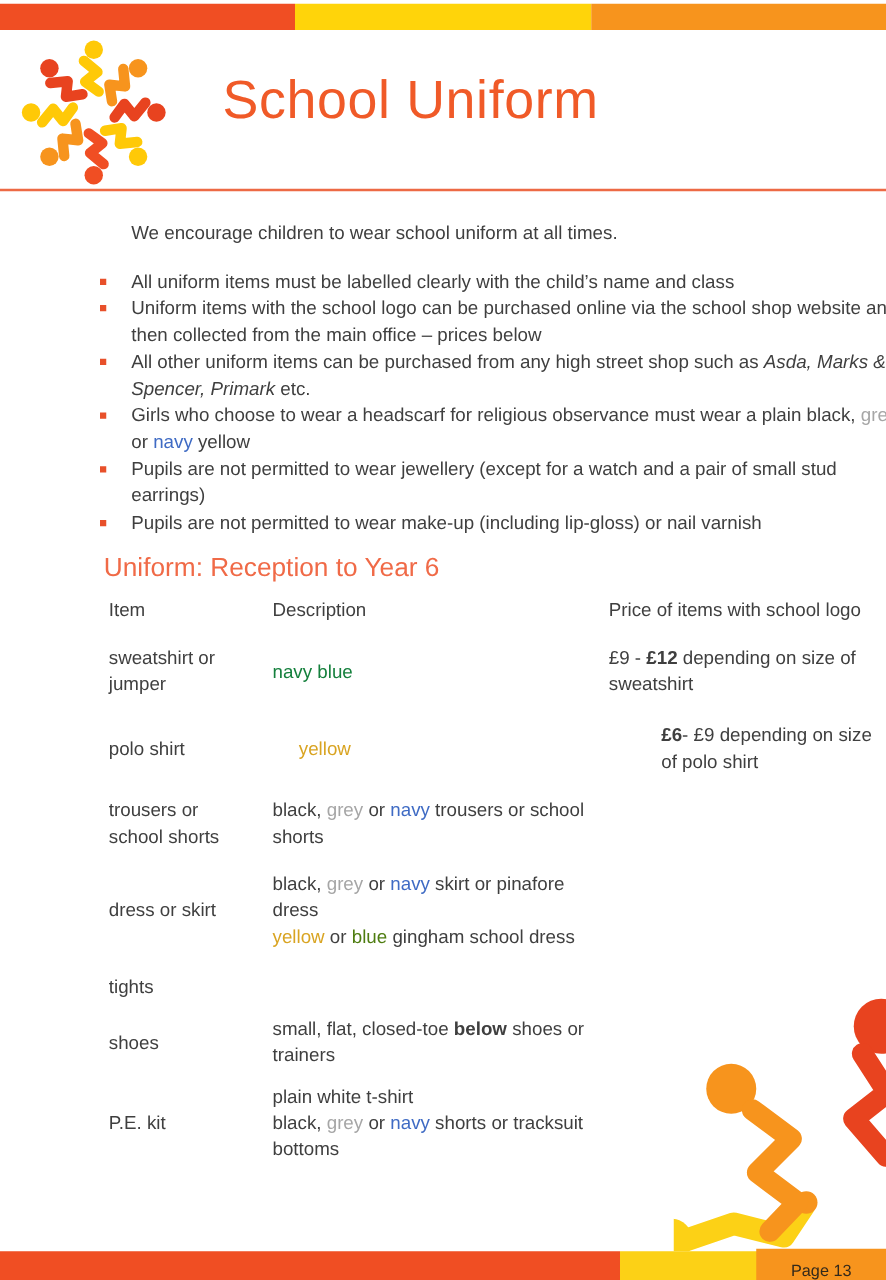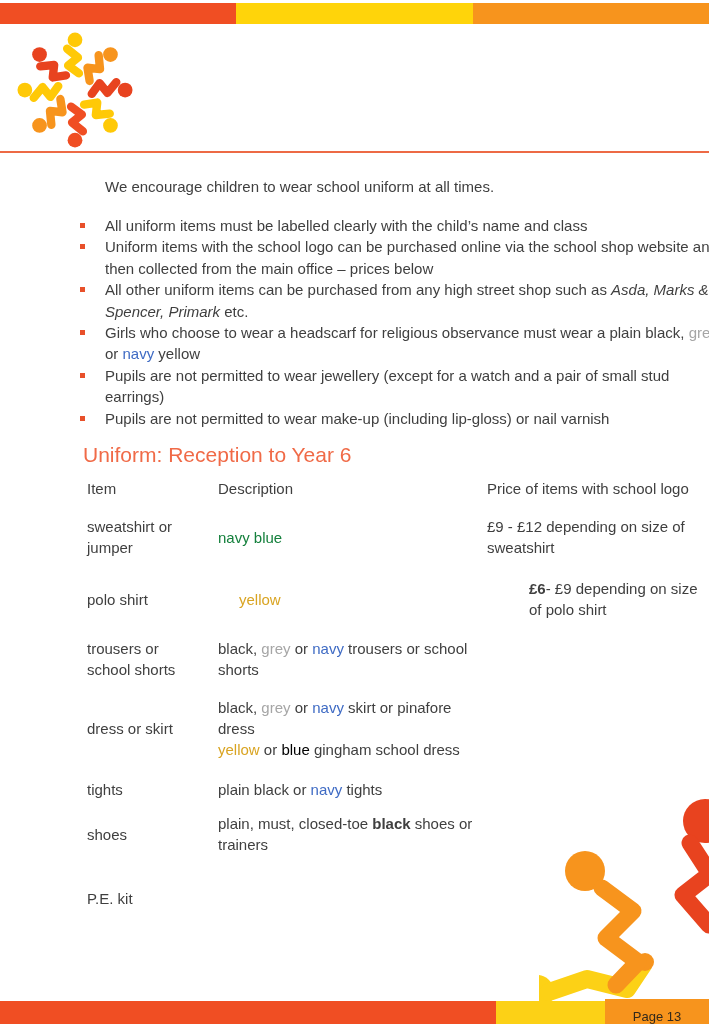--- a/index.html
+++ b/index.html
@@ -98,6 +98,7 @@
       </g>
     </svg>
 
+  <h1 class="title">School Uniform</h1>
 
   <div class="divider"></div>
 

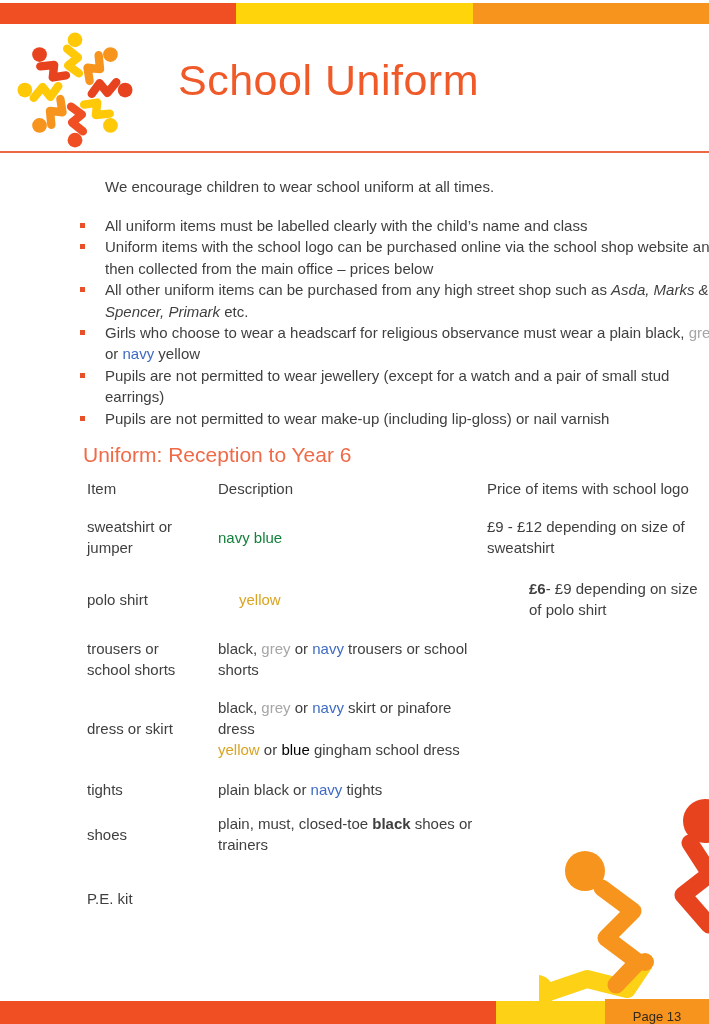--- a/index.html
+++ b/index.html
@@ -144,7 +144,7 @@
           <div class="trow">
             <div class="cell">sweatshirt or jumper</div>
             <div class="cell"><span style="color: #15803d;">navy blue</span></div>
-            <div class="cell"><span>£9 - </span><span style="font-weight: 400;">£12</span><span> depending on size of sweatshirt</span></div>
+            <div class="cell"><span>£9 - </span><span style="font-weight: 700;">£12</span><span> depending on size of sweatshirt</span></div>
           </div>
           <div class="trow">
             <div class="cell">polo shirt</div>

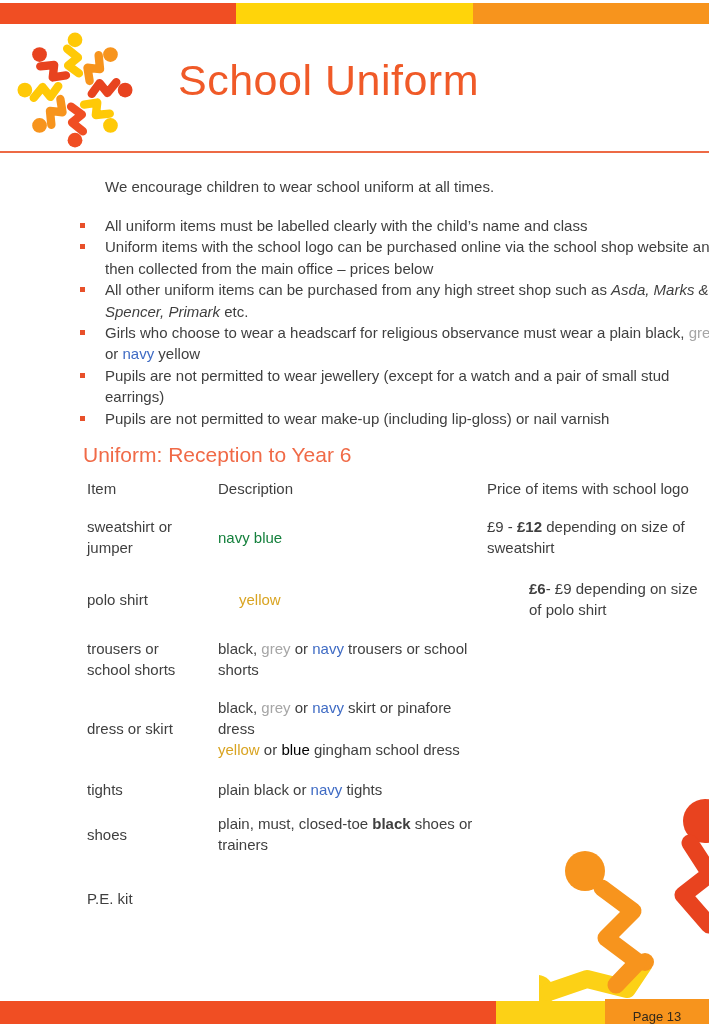--- a/index.html
+++ b/index.html
@@ -158,7 +158,7 @@
           </div>
           <div class="trow">
             <div class="cell">dress or skirt</div>
-            <div class="cell"><span>black, </span><span style="color: rgb(166, 166, 166);">grey</span><span> or </span><span style="color: rgb(63, 107, 196);">navy</span><span> skirt or pinafore dress</span><br><span style="color: rgb(217, 164, 34);">yellow</span><span> or </span><span style="color: #000000;">blue</span><span> gingham school dress</span></div>
+            <div class="cell"><span>black, </span><span style="color: rgb(166, 166, 166);">grey</span><span> or </span><span style="color: rgb(63, 107, 196);">navy</span><span> skirt or pinafore dress</span><br><span style="color: rgb(217, 164, 34);">yellow</span><span> or </span><span style="color: #4d7c0f;">blue</span><span> gingham school dress</span></div>
             <div class="cell"></div>
           </div>
           <div class="trow">

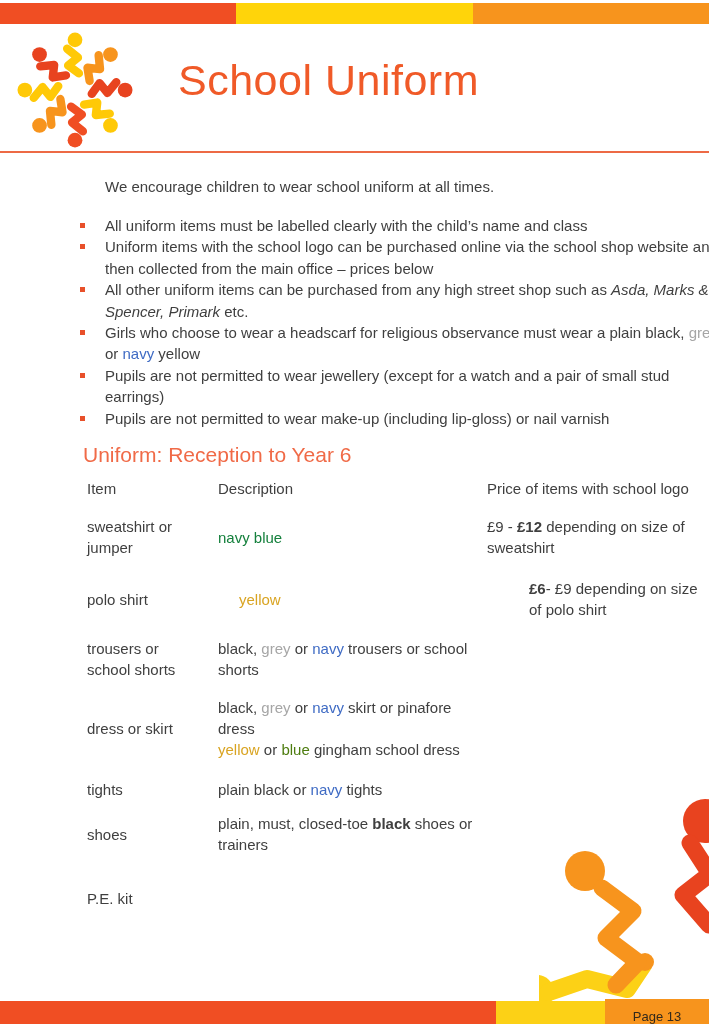--- a/index.html
+++ b/index.html
@@ -163,7 +163,6 @@
           </div>
           <div class="trow">
             <div class="cell">tights</div>
-            <div class="cell"><span>plain black or </span><span style="color: rgb(63, 107, 196);">navy</span><span> tights</span></div>
             <div class="cell"></div>
           </div>
           <div class="trow">

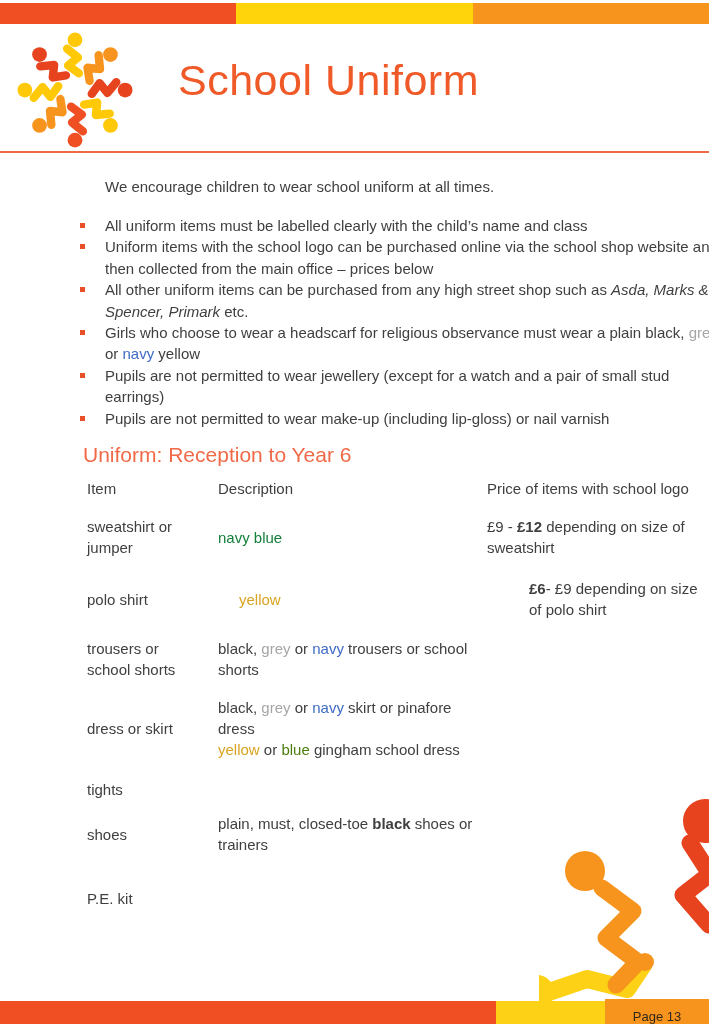--- a/index.html
+++ b/index.html
@@ -167,7 +167,7 @@
           </div>
           <div class="trow">
             <div class="cell">shoes</div>
-            <div class="cell"><span>plain, must, closed-toe </span><span style="font-weight: 700;">black</span><span> shoes or trainers</span></div>
+            <div class="cell"><span>small, flat, closed-toe </span><span style="font-weight: 700;">black</span><span> shoes or trainers</span></div>
             <div class="cell"></div>
           </div>
           <div class="trow">

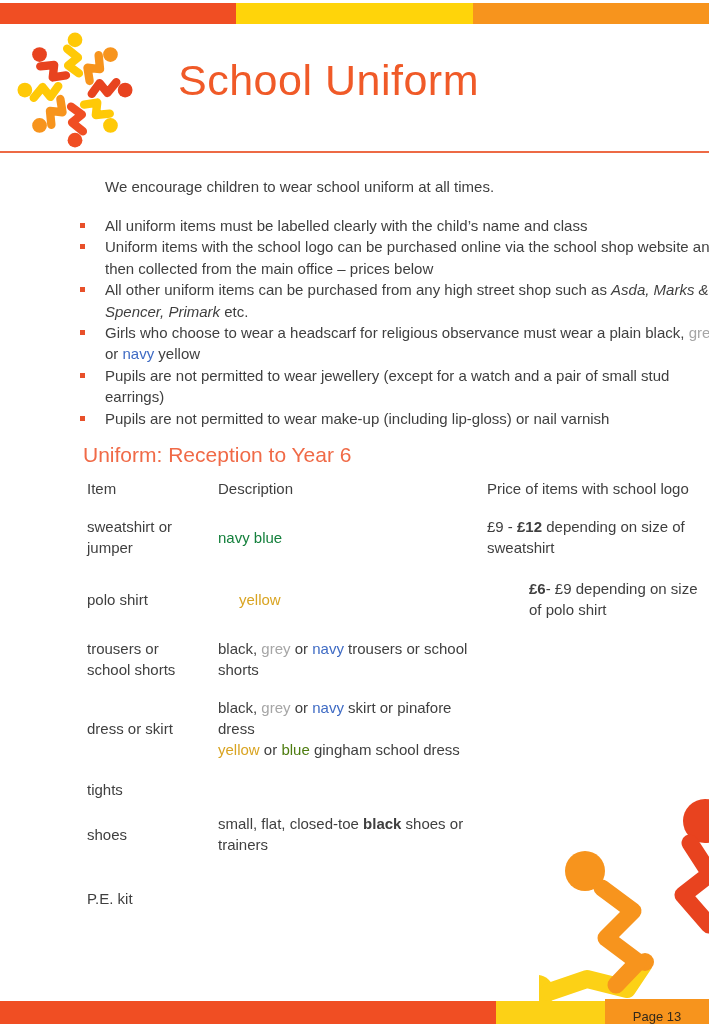--- a/index.html
+++ b/index.html
@@ -167,7 +167,7 @@
           </div>
           <div class="trow">
             <div class="cell">shoes</div>
-            <div class="cell"><span>small, flat, closed-toe </span><span style="font-weight: 700;">black</span><span> shoes or trainers</span></div>
+            <div class="cell"><span>small, flat, closed-toe </span><span style="font-weight: 700;">below</span><span> shoes or trainers</span></div>
             <div class="cell"></div>
           </div>
           <div class="trow">

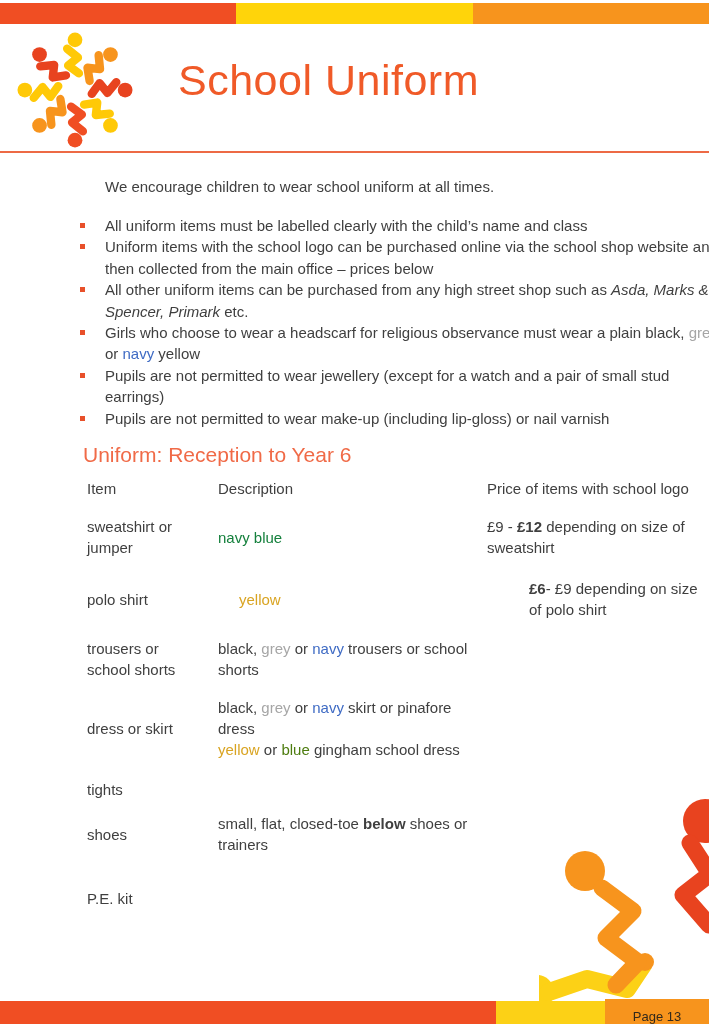--- a/index.html
+++ b/index.html
@@ -172,6 +172,7 @@
           </div>
           <div class="trow">
             <div class="cell">P.E. kit</div>
+            <div class="cell"><span>plain white t-shirt</span><br><span>black, </span><span style="color: rgb(166, 166, 166);">grey</span><span> or </span><span style="color: rgb(63, 107, 196);">navy</span><span> shorts or tracksuit bottoms</span></div>
             <div class="cell"></div>
           </div>
         </div>

